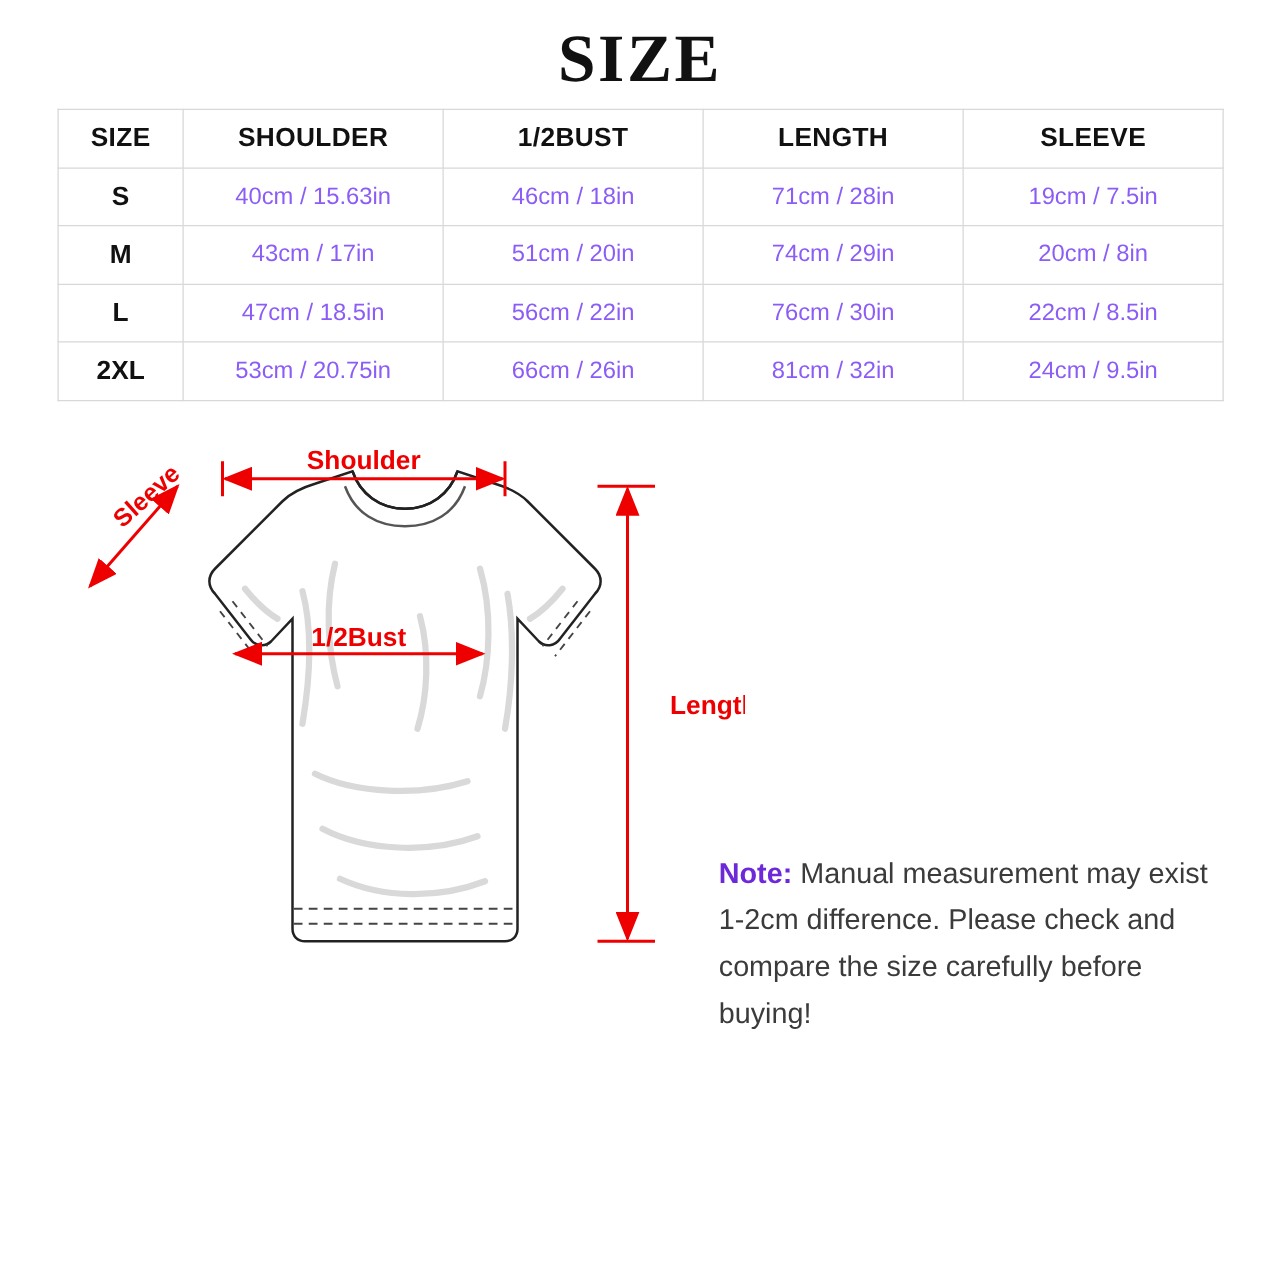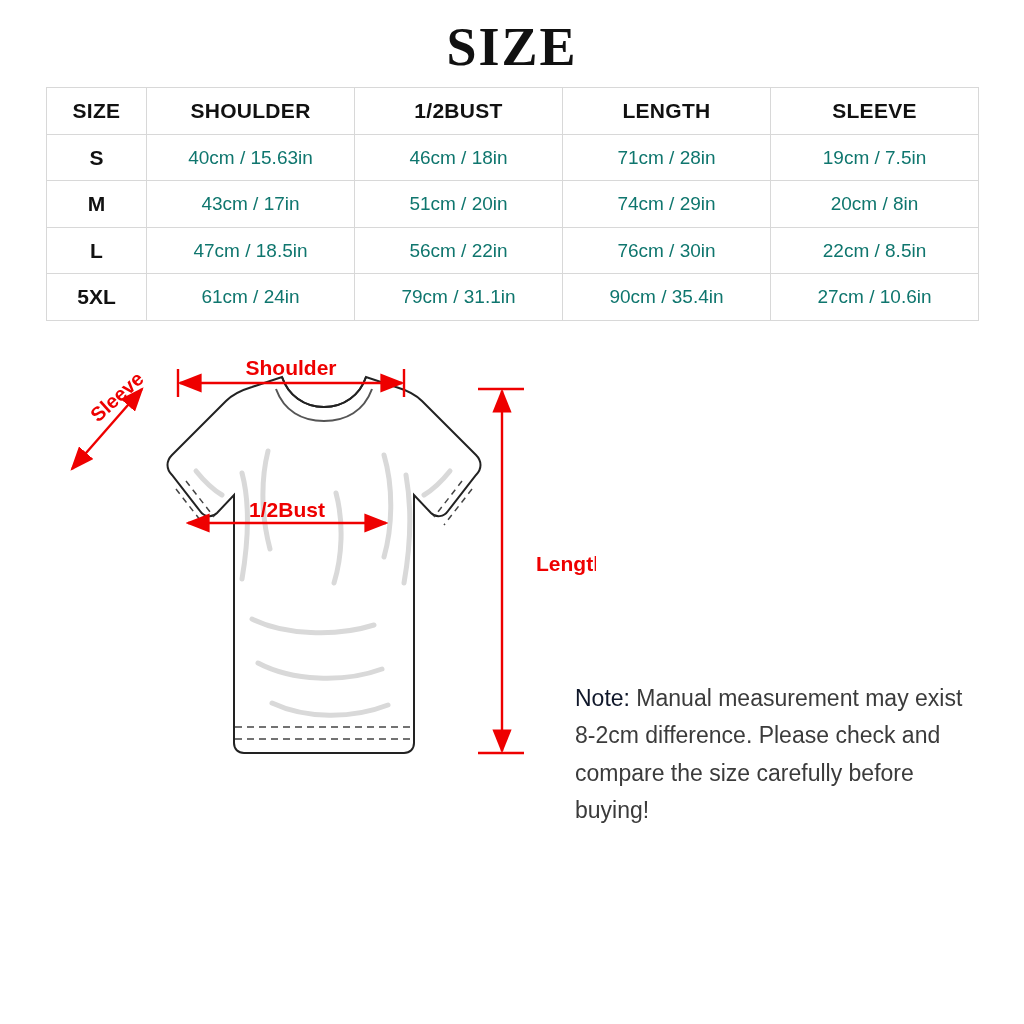--- a/index.html
+++ b/index.html
@@ -59,7 +59,7 @@
   }
   table.size-table tbody td.val {
     font-size: 19px;
-    color: #0f766e;
+    color: #8b5cf6;
     font-weight: normal;
   }
   col.c0 { width: 100px; }

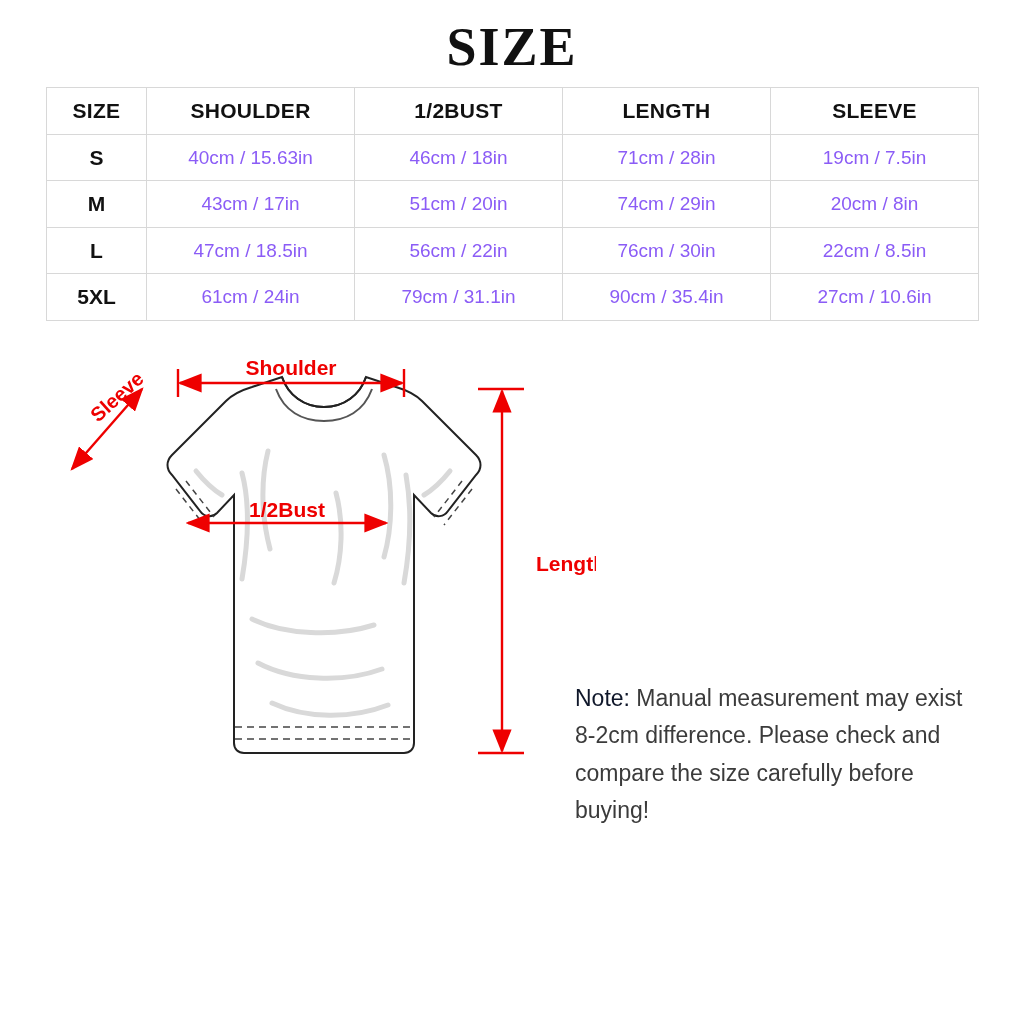--- a/index.html
+++ b/index.html
@@ -141,6 +141,13 @@
         <td class="val">56cm / 22in</td>
         <td class="val">76cm / 30in</td>
         <td class="val">22cm / 8.5in</td>
+      </tr>
+      <tr>
+        <td class="size-col">2XL</td>
+        <td class="val">53cm / 20.75in</td>
+        <td class="val">66cm / 26in</td>
+        <td class="val">81cm / 32in</td>
+        <td class="val">24cm / 9.5in</td>
       </tr>
       <tr>
         <td class="size-col">5XL</td>

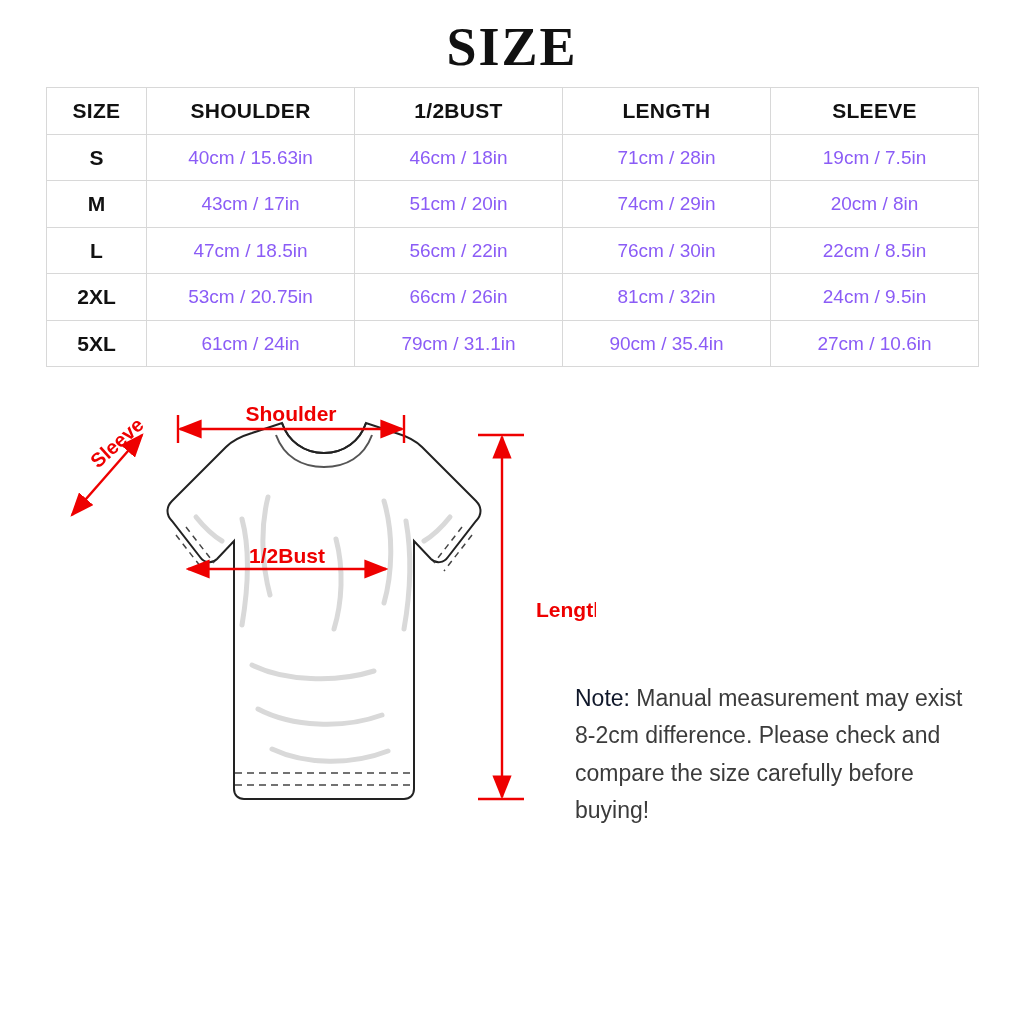--- a/index.html
+++ b/index.html
@@ -148,13 +148,6 @@
         <td class="val">66cm / 26in</td>
         <td class="val">81cm / 32in</td>
         <td class="val">24cm / 9.5in</td>
-      </tr>
-      <tr>
-        <td class="size-col">5XL</td>
-        <td class="val">61cm / 24in</td>
-        <td class="val">79cm / 31.1in</td>
-        <td class="val">90cm / 35.4in</td>
-        <td class="val">27cm / 10.6in</td>
       </tr>
     </tbody>
   </table>

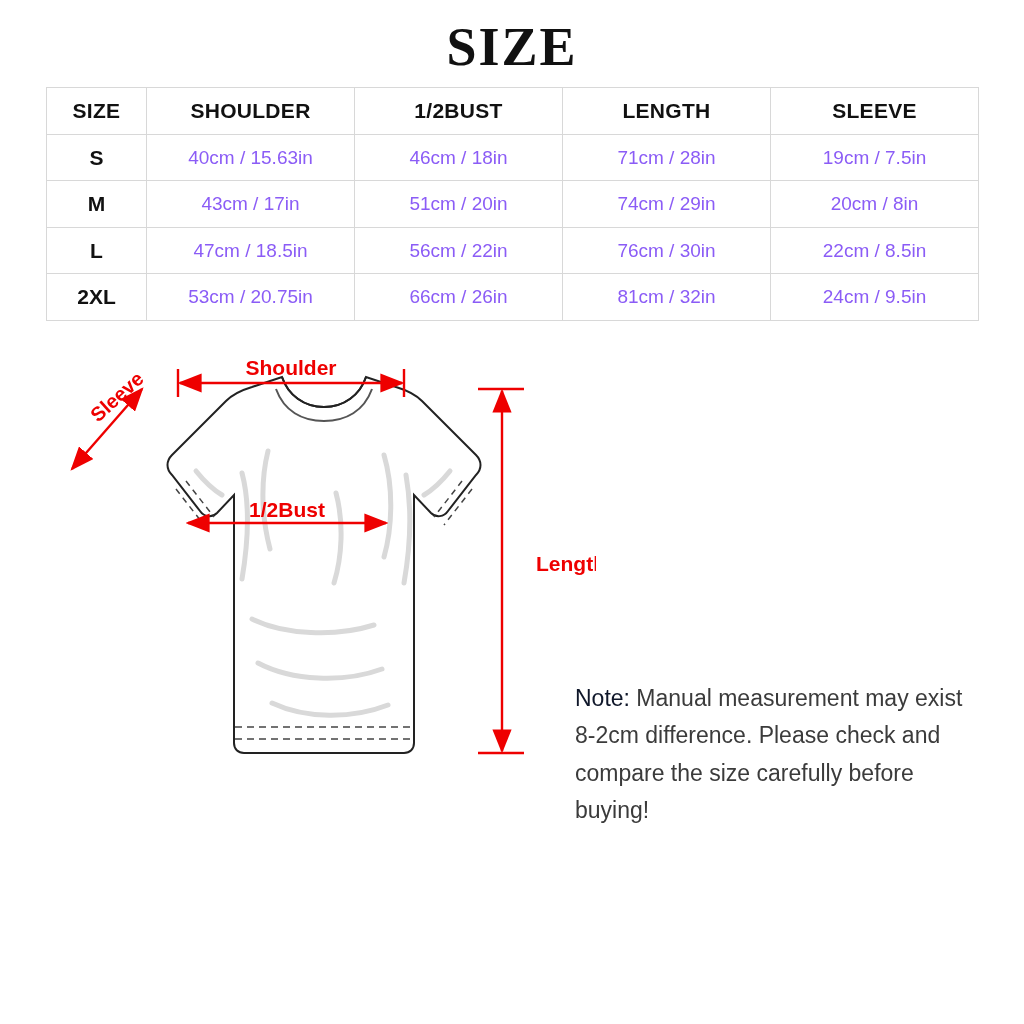--- a/index.html
+++ b/index.html
@@ -93,8 +93,8 @@
     color: #3b3b3b;
   }
   .note b {
-    color: #0f172a;
-    font-weight: normal;
+    color: #6d28d9;
+    font-weight: bold;
   }
 </style>
 </head>

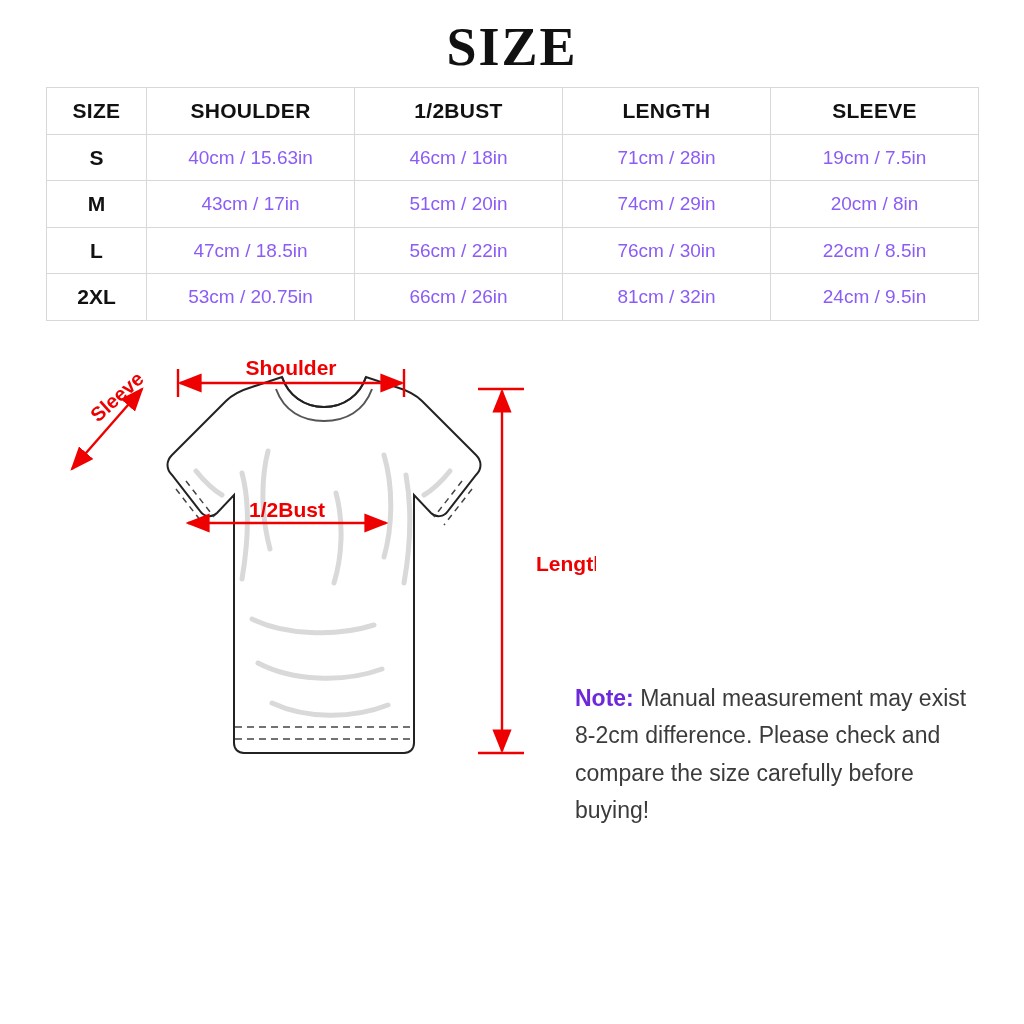--- a/index.html
+++ b/index.html
@@ -248,7 +248,7 @@
 </div>
 
 <div class="note">
-  <b>Note:</b><span> Manual measurement may exist 8-2cm difference. Please check and compare the size carefully before buying!</span>
+  <b>Note:</b><span> Manual measurement may exist 1-2cm difference. Please check and compare the size carefully before buying!</span>
 </div>
 
 </body></html>

